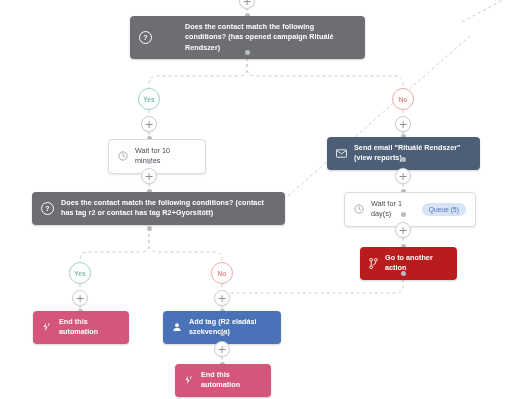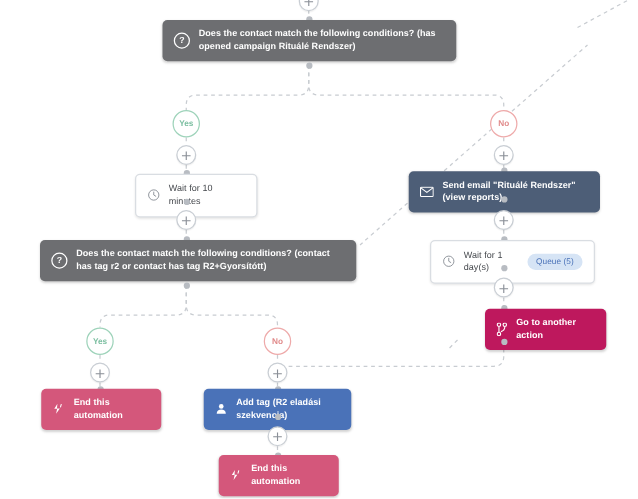--- a/index.html
+++ b/index.html
@@ -197,7 +197,7 @@
   </div>
 
   <div class="port" style="left:244.5px; top:13px;"></div>
-  <div class="node node-cond" style="left:130px; top:16px; width:235px;">
+  <div class="node node-cond" style="left:130px; top:16px; width:235px;gap:26px;">
     <span class="nicon">
       <span class="qmark">?</span>
     </span>

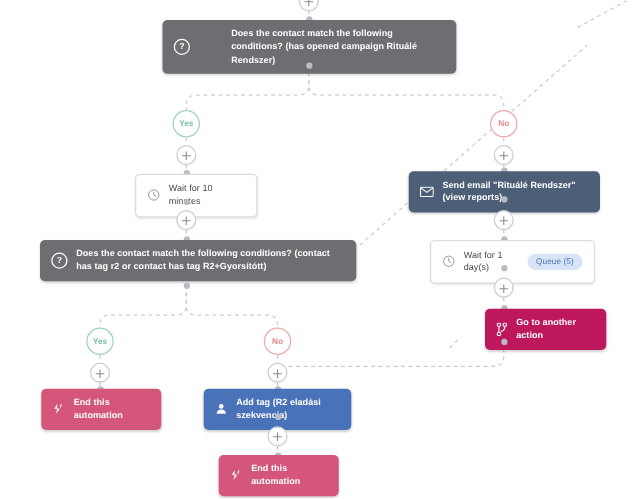--- a/index.html
+++ b/index.html
@@ -63,8 +63,7 @@
     font-weight: normal;
   }
   .node-goto {
-    background: #be185d;
-    margin-left: 28px;
+    background: #b91c1c;
   }
   .node-end {
     background: #d4577b;

